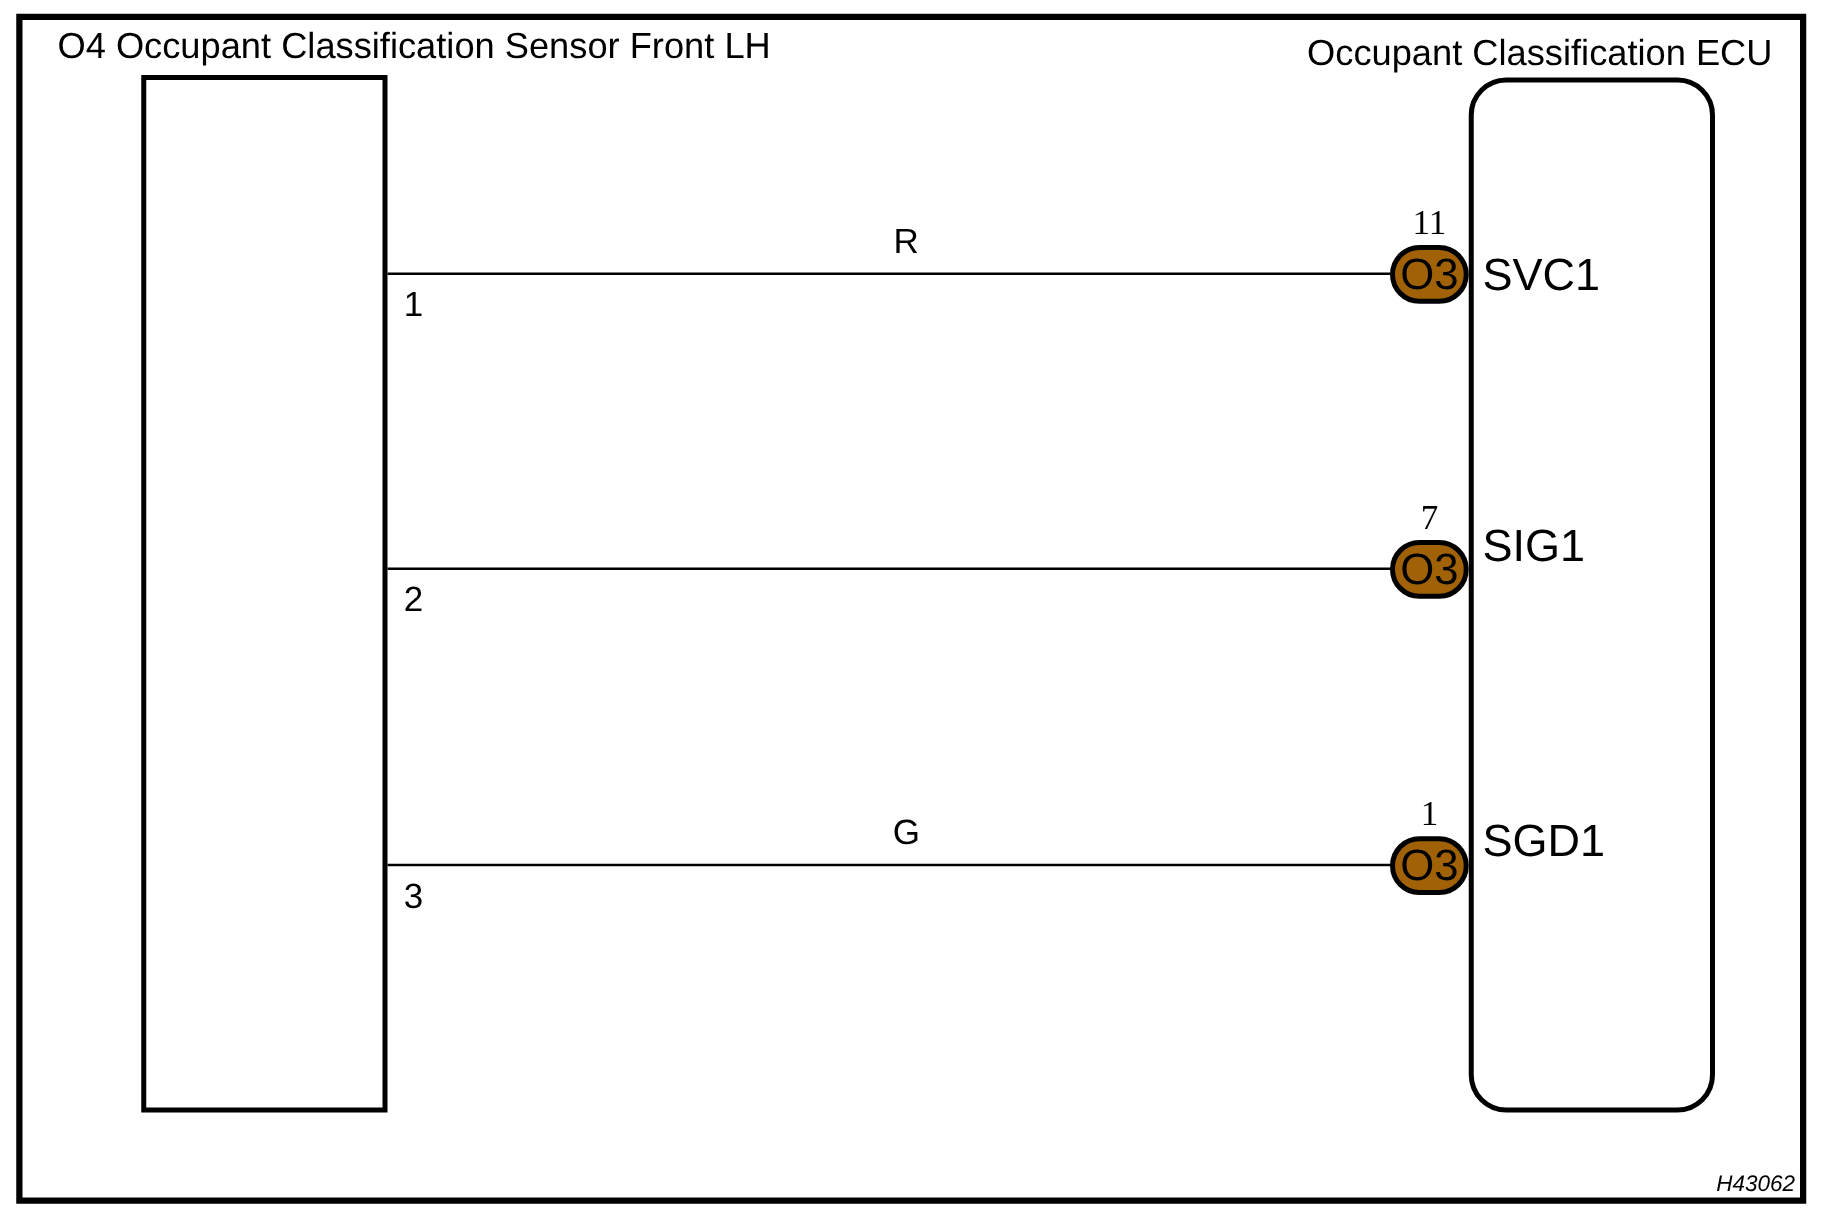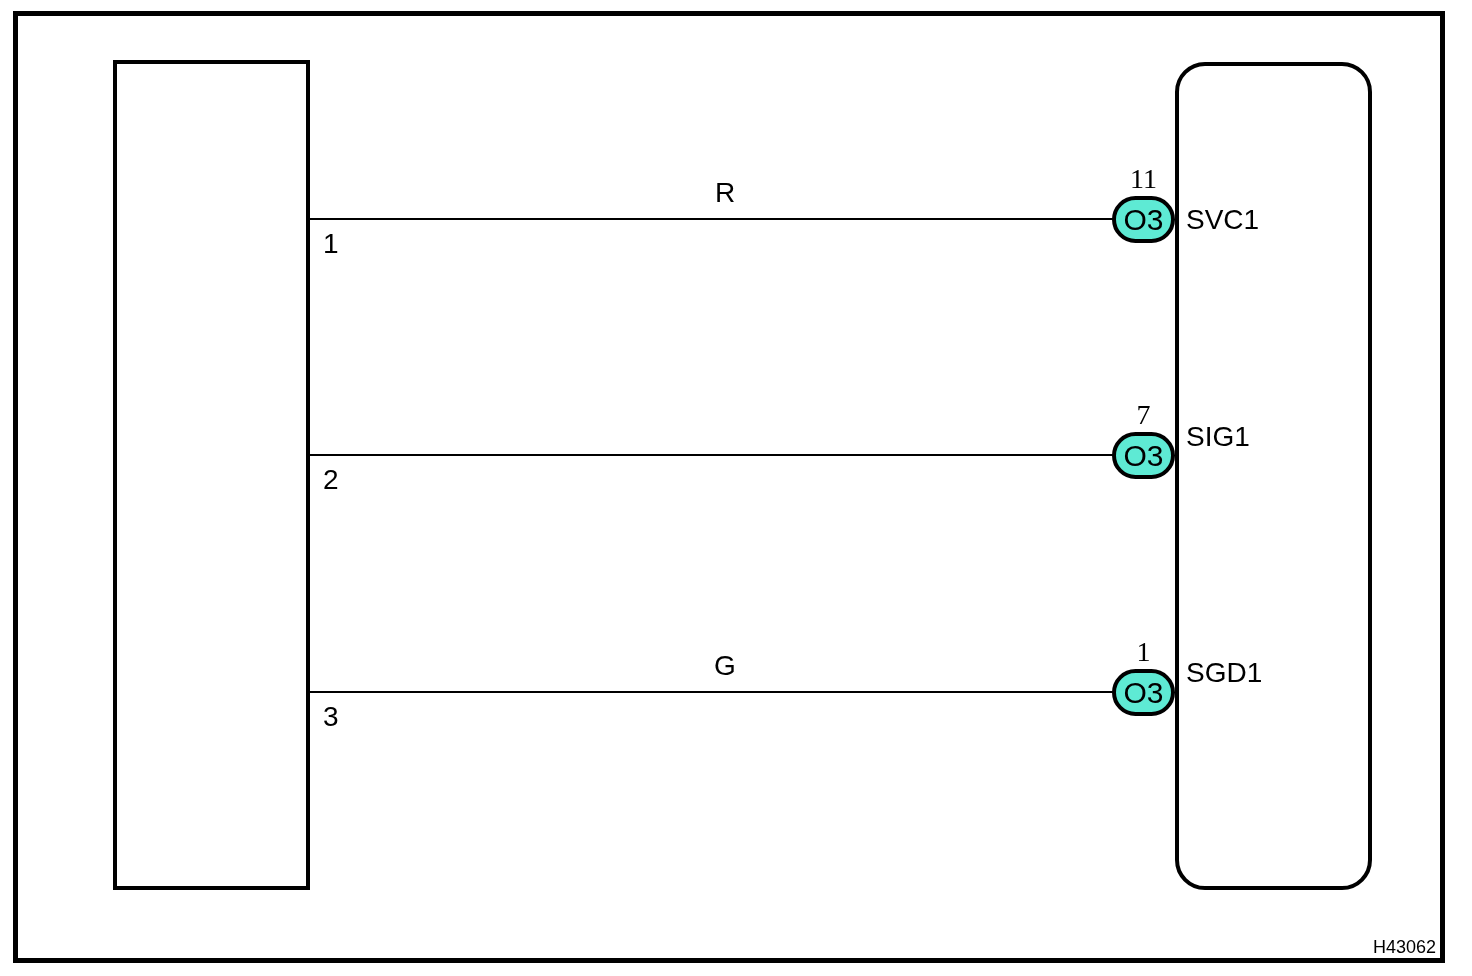--- a/index.html
+++ b/index.html
@@ -122,6 +122,7 @@
 <div class="canvas">
   <div class="outer-border"></div>
 
+  <div class="title title-left">O4 Occupant Classification Sensor Front LH</div>
 
   <div class="sensor-box"></div>
   <div class="ecu-box"></div>

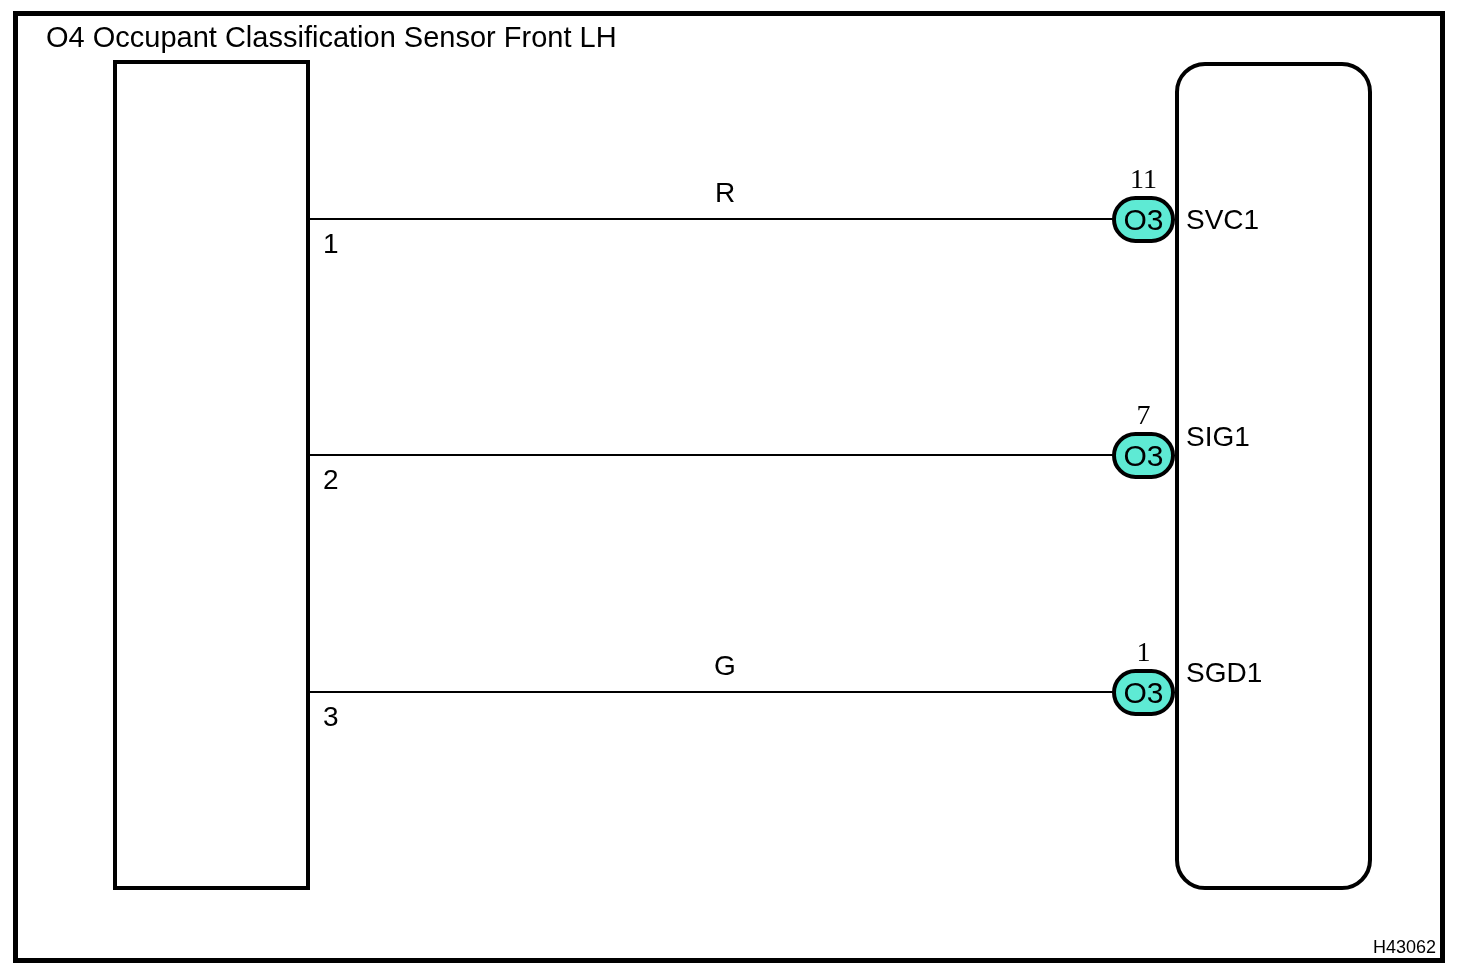--- a/index.html
+++ b/index.html
@@ -123,6 +123,7 @@
   <div class="outer-border"></div>
 
   <div class="title title-left">O4 Occupant Classification Sensor Front LH</div>
+  <div class="title title-right">Occupant Classification ECU</div>
 
   <div class="sensor-box"></div>
   <div class="ecu-box"></div>

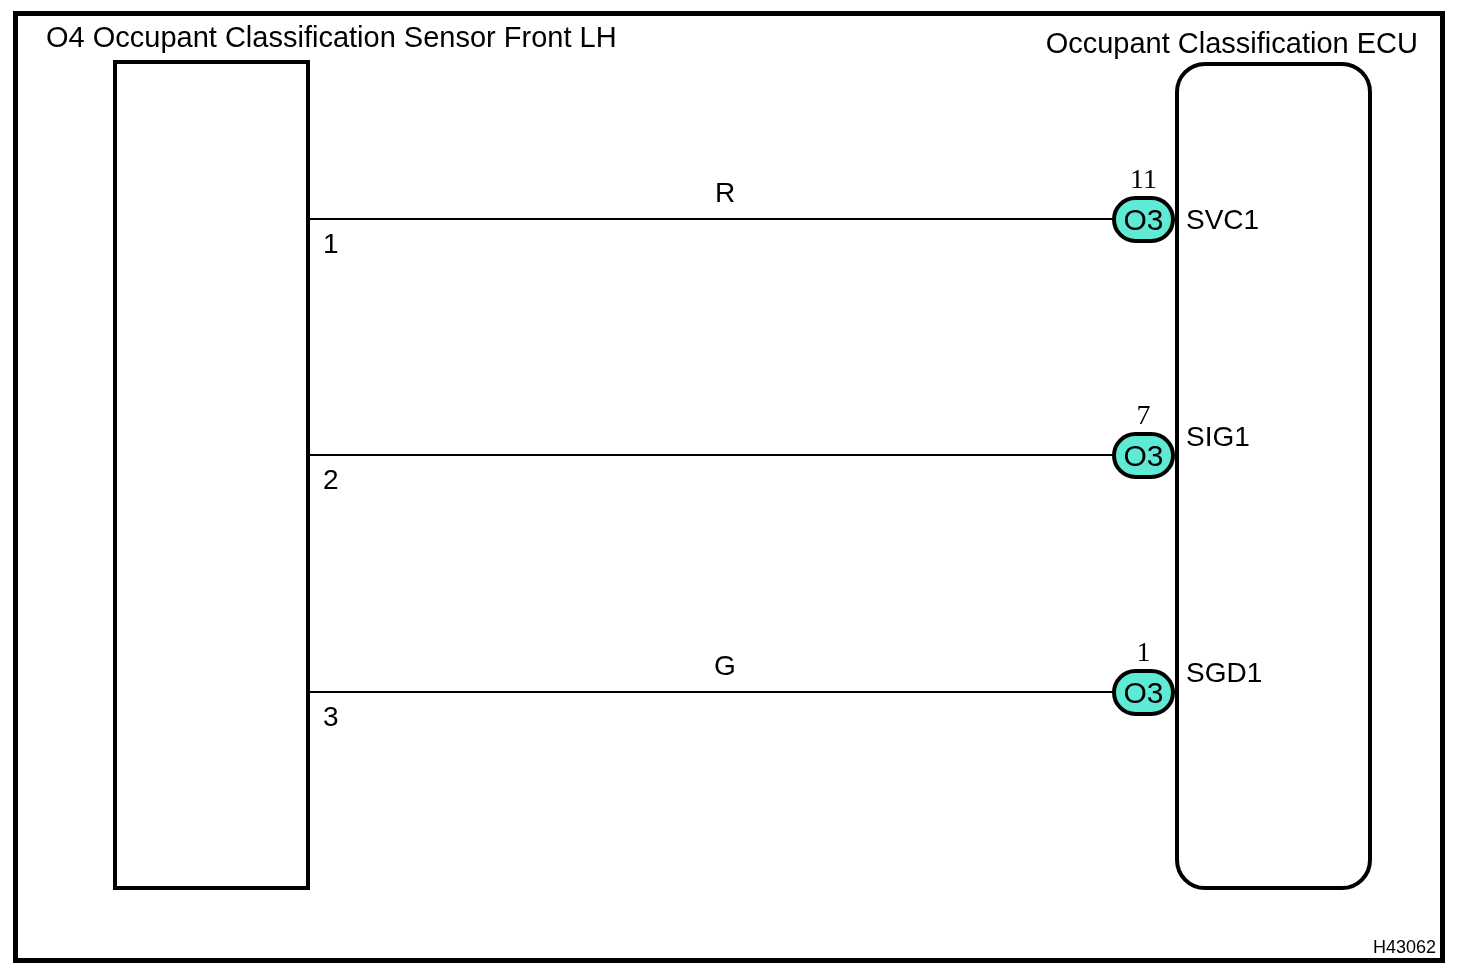--- a/index.html
+++ b/index.html
@@ -85,11 +85,11 @@
     border: 4px solid #000000;
     border-radius: 24px;
     box-sizing: border-box;
-    background: #5eead4;
+    background: #a16207;
     display: flex;
     align-items: center;
     justify-content: center;
-    font-size: 30px;
+    font-size: 35px;
   }
   .right-pin {
     position: absolute;

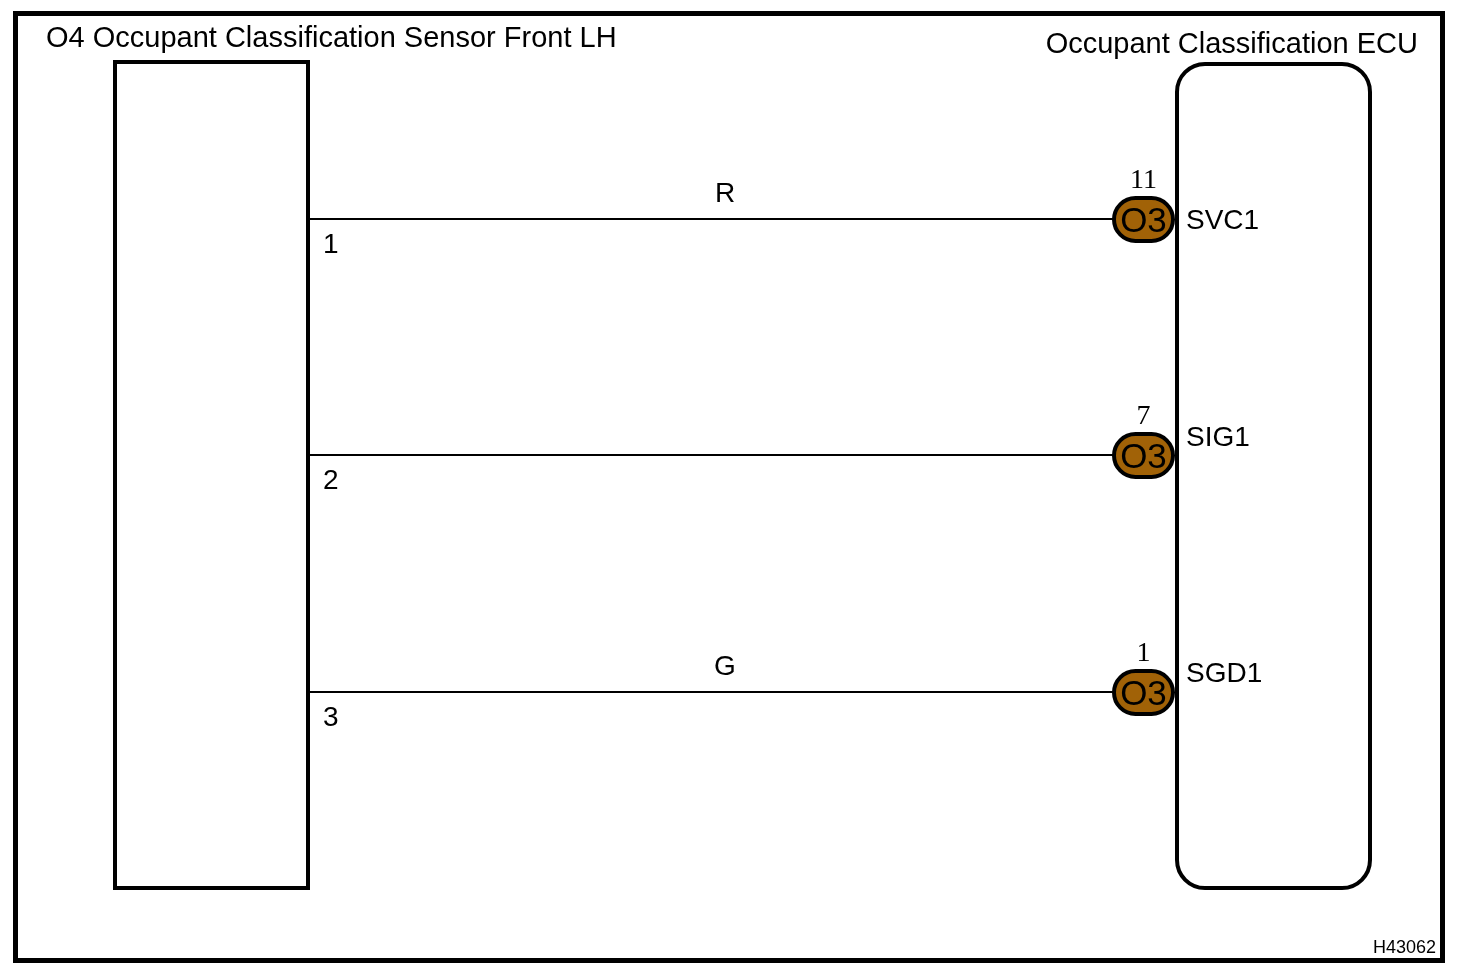--- a/index.html
+++ b/index.html
@@ -103,7 +103,7 @@
   .terminal-label {
     position: absolute;
     left: 1186px;
-    font-size: 28px;
+    font-size: 36px;
     line-height: 34px;
     white-space: nowrap;
     text-align: right;

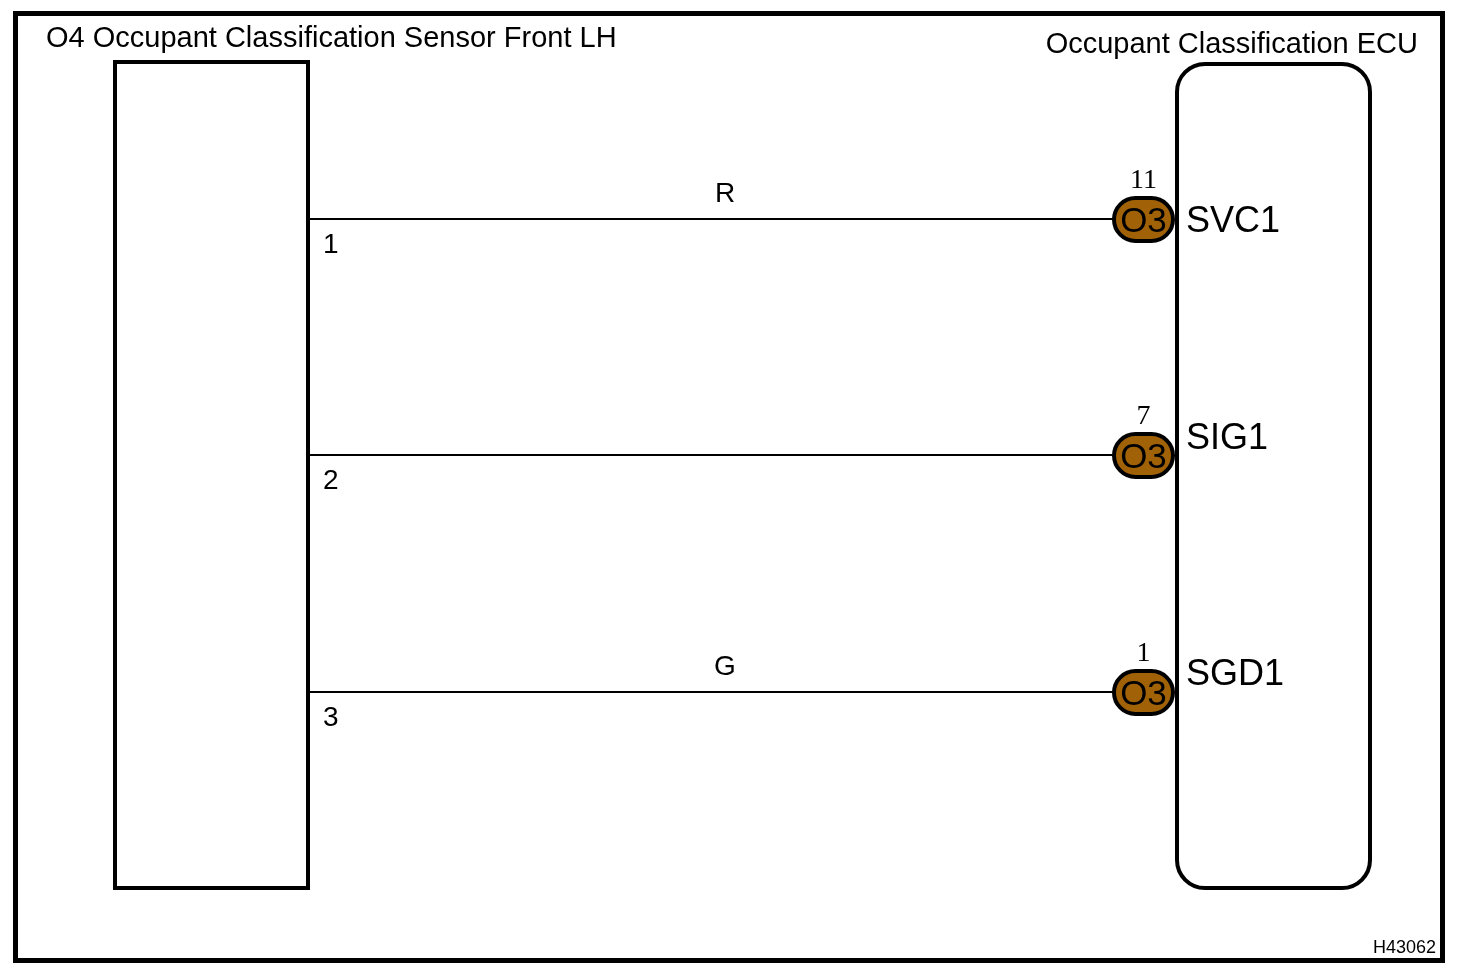--- a/index.html
+++ b/index.html
@@ -114,6 +114,7 @@
     top: 937px;
     font-size: 18px;
     line-height: 20px;
+    font-style: italic;
   }
 </style>
 </head>

